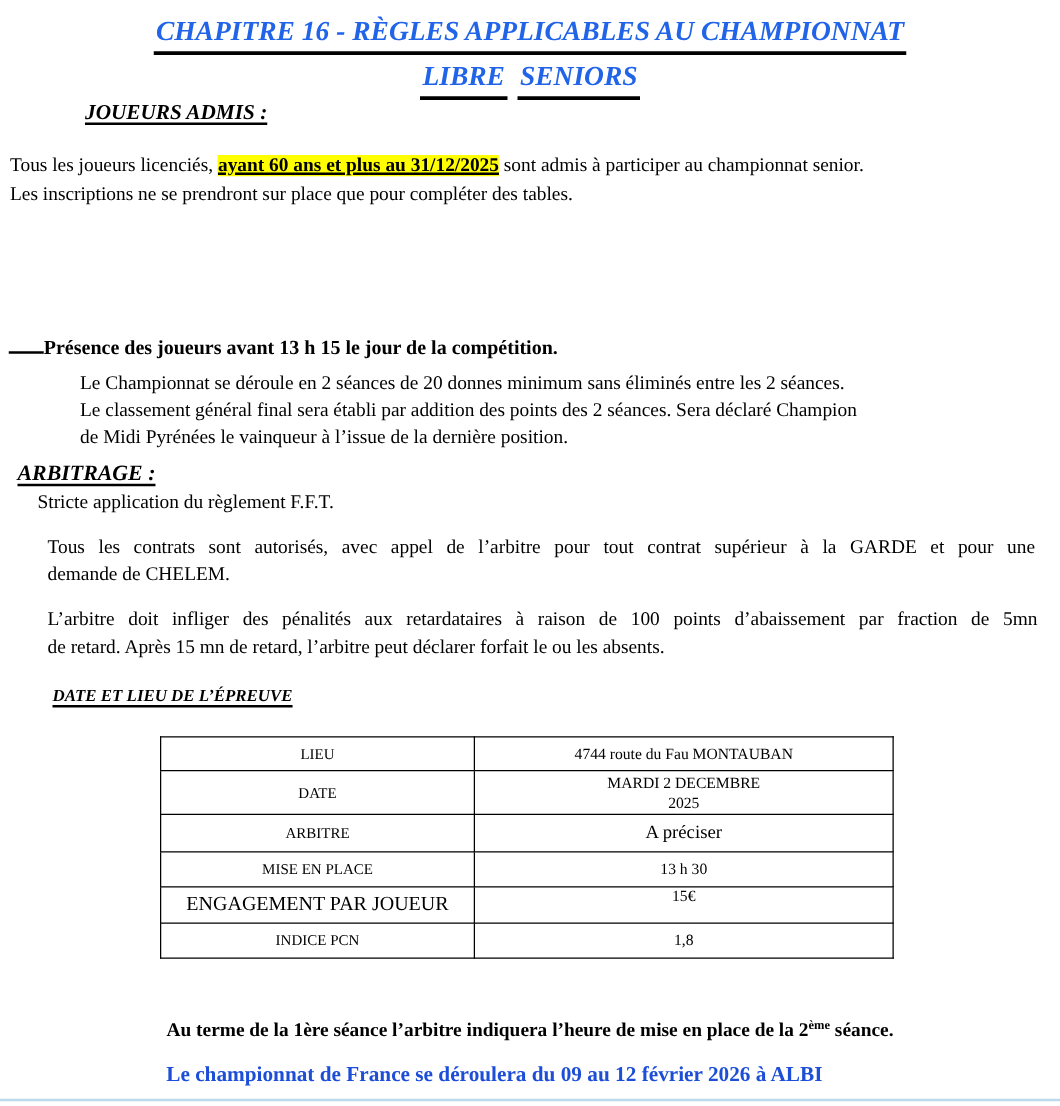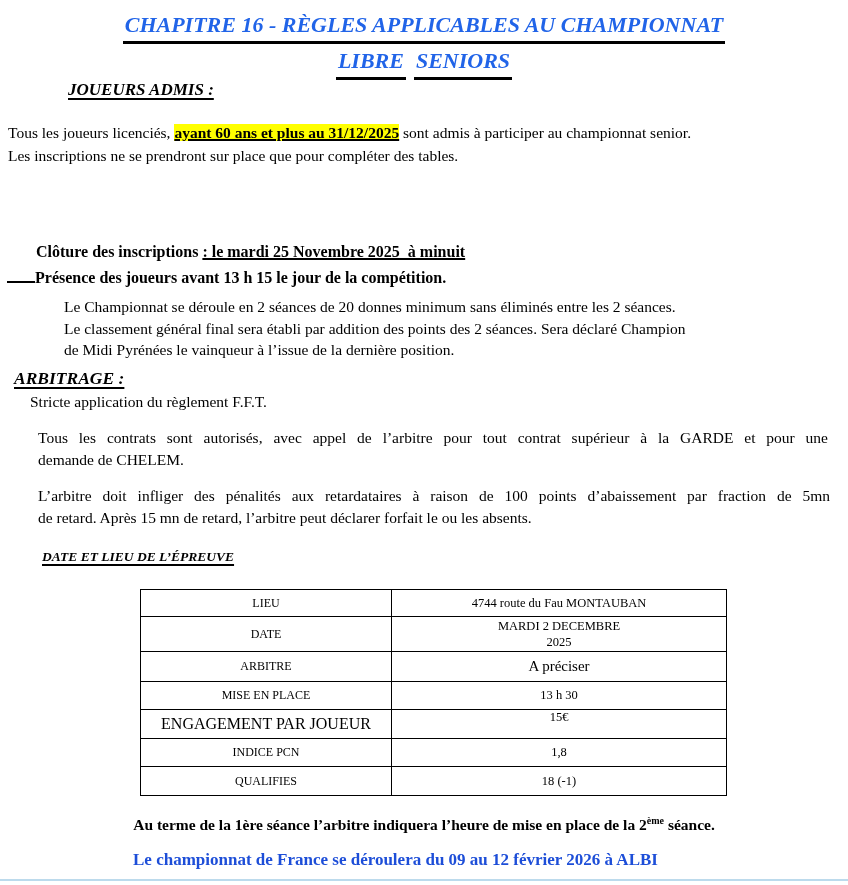--- a/index.html
+++ b/index.html
@@ -67,9 +67,6 @@
   </div>
 
 
-  <div class="abs cloture">
-    <span>Clôture des inscriptions </span><span class="u">: le mardi 25 Novembre 2025&nbsp; à minuit</span>
-  </div>
 
   <div class="abs presence">
     <span class="lead-underline"></span><span>Présence des joueurs avant 13 h 15 le jour de la compétition.</span>

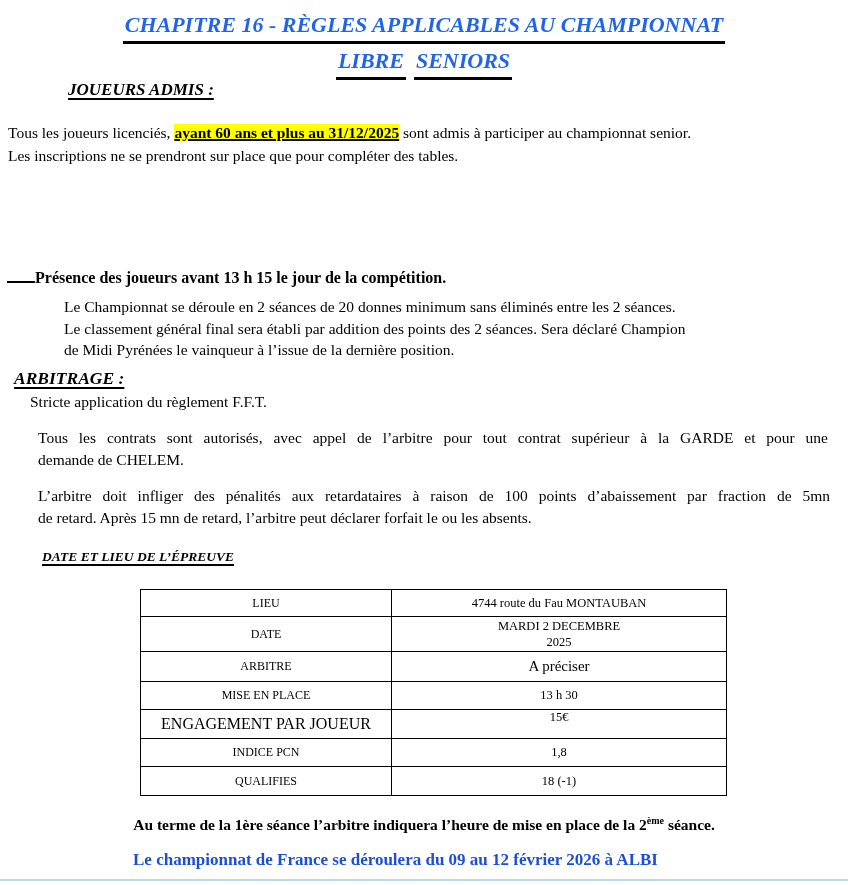--- a/index.html
+++ b/index.html
@@ -33,7 +33,7 @@
   .para4{top:485px;left:38px;width:792px;font-size:15.5px;line-height:22px;}
   .just{text-align:justify;text-align-last:justify;}
 
-  .table-wrap{top:589px;left:140px;}
+  .table-wrap{top:589px;left:128px;}
   table{border-collapse:collapse;}
   td{border:1px solid #000;text-align:center;vertical-align:middle;padding:0 4px;}
   .c1{width:242px;}

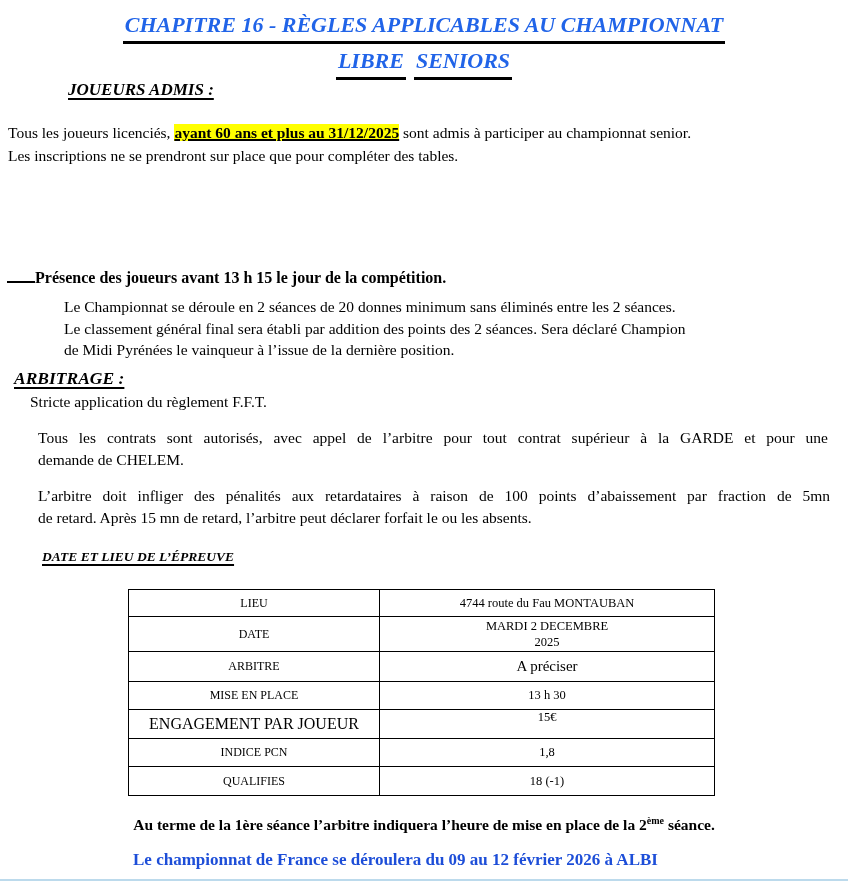--- a/index.html
+++ b/index.html
@@ -124,10 +124,6 @@
         <td class="c1 lbl">INDICE PCN</td>
         <td class="c2 val">1,8</td>
       </tr>
-      <tr style="height:29px;">
-        <td class="c1 lbl">QUALIFIES</td>
-        <td class="c2 val">18 (-1)</td>
-      </tr>
     </tbody>
       </table>
   </div>

